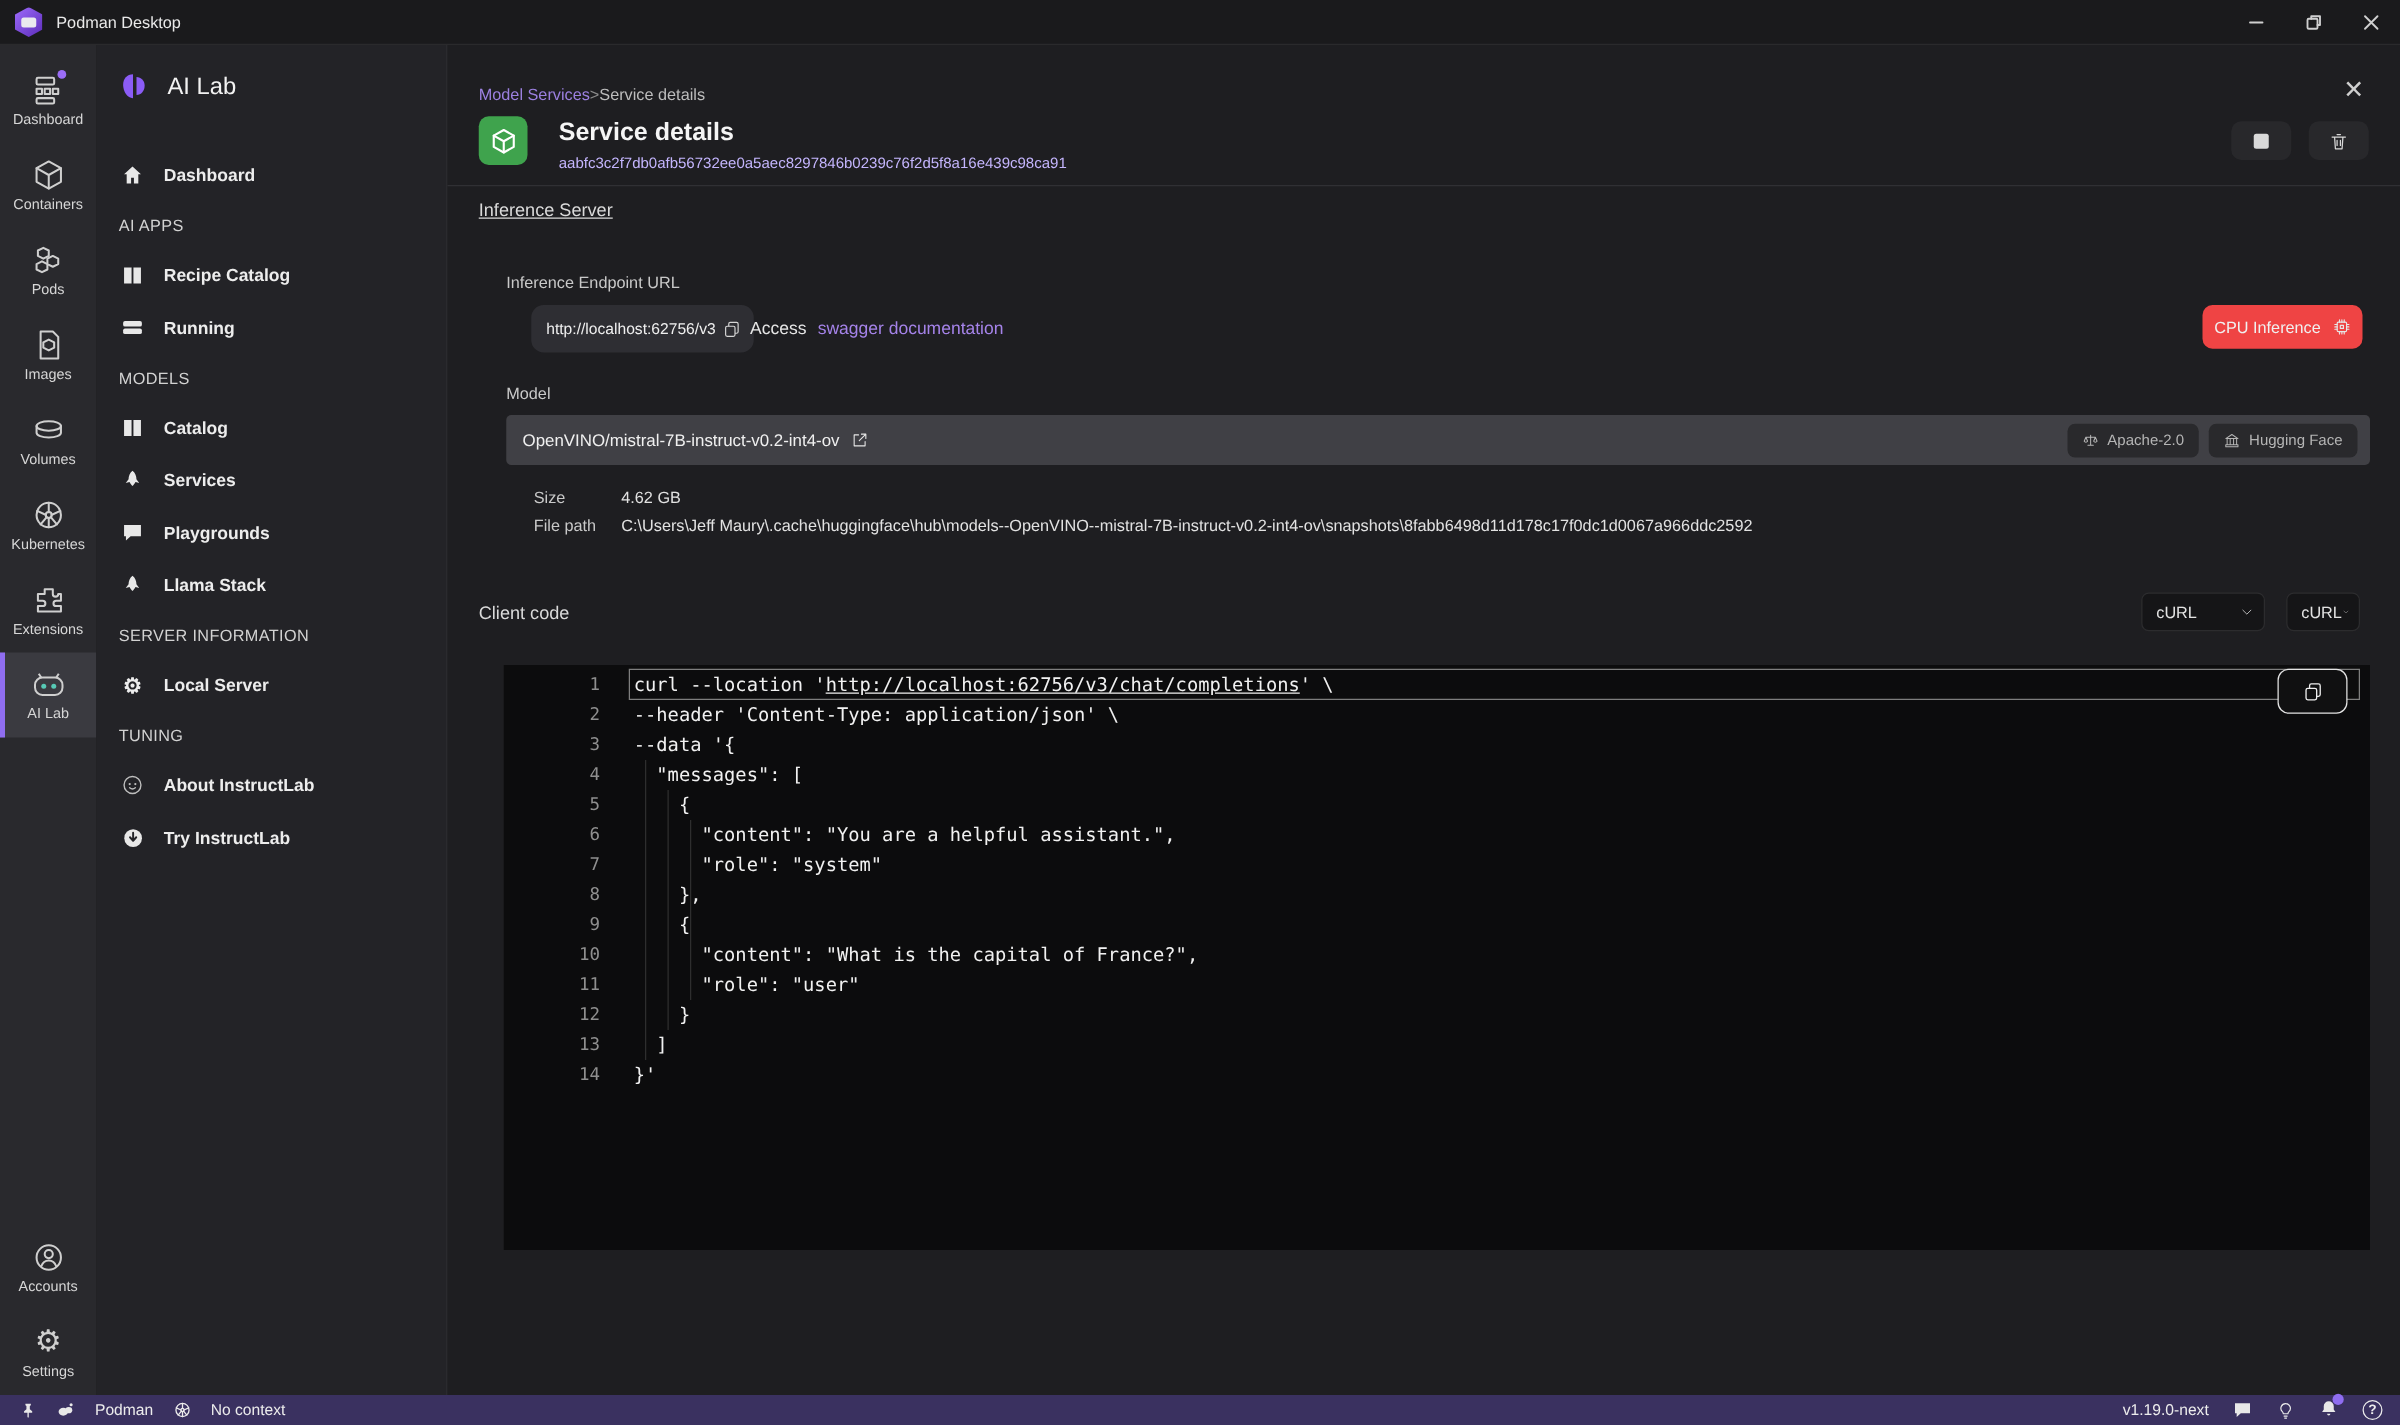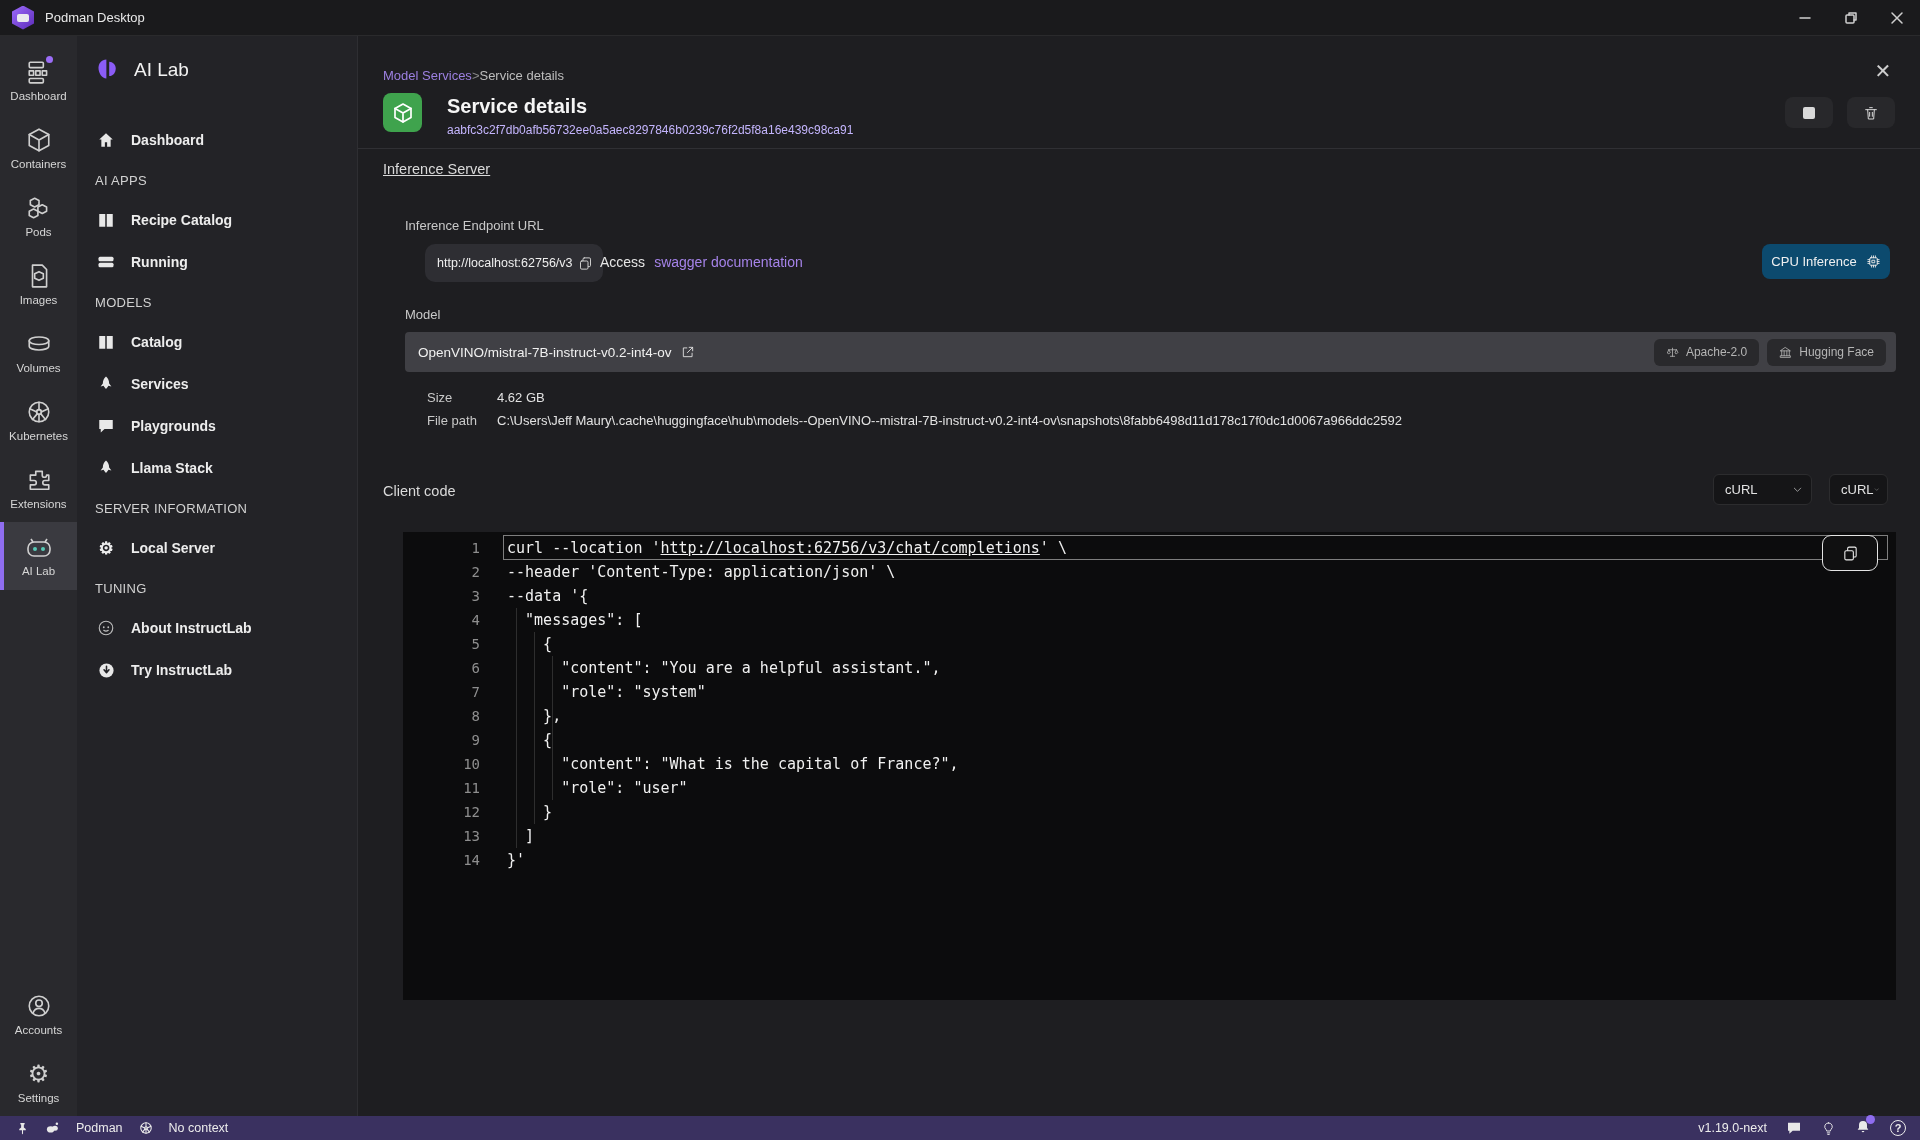--- a/index.html
+++ b/index.html
@@ -51,7 +51,7 @@
   #url-text { color:#efefef; font-size:12.5px; }
   #access-row { position:absolute; left:242px; top:218px; font-size:14px; color:#e6e6e6; display:flex; gap:9px; }
   #swagger-link { color:#a583e9; cursor:pointer; }
-  #cpu-pill { position:absolute; left:1404px; top:208px; width:128px; height:35px; background:#0c4a6e; border-radius:8px; display:flex; align-items:center; justify-content:center; gap:9px; color:#f0f0f0; font-size:13px; }
+  #cpu-pill { position:absolute; left:1404px; top:208px; width:128px; height:35px; background:#ef4444; border-radius:8px; display:flex; align-items:center; justify-content:center; gap:9px; color:#f0f0f0; font-size:13px; }
 
   #model-label { position:absolute; left:47px; top:271px; font-size:13px; color:#c9c9c9; }
   #model-bar { position:absolute; left:47px; top:296px; width:1491px; height:40px; background:#404045; border-radius:4px; display:flex; align-items:center; padding:0 10px 0 13px; }

